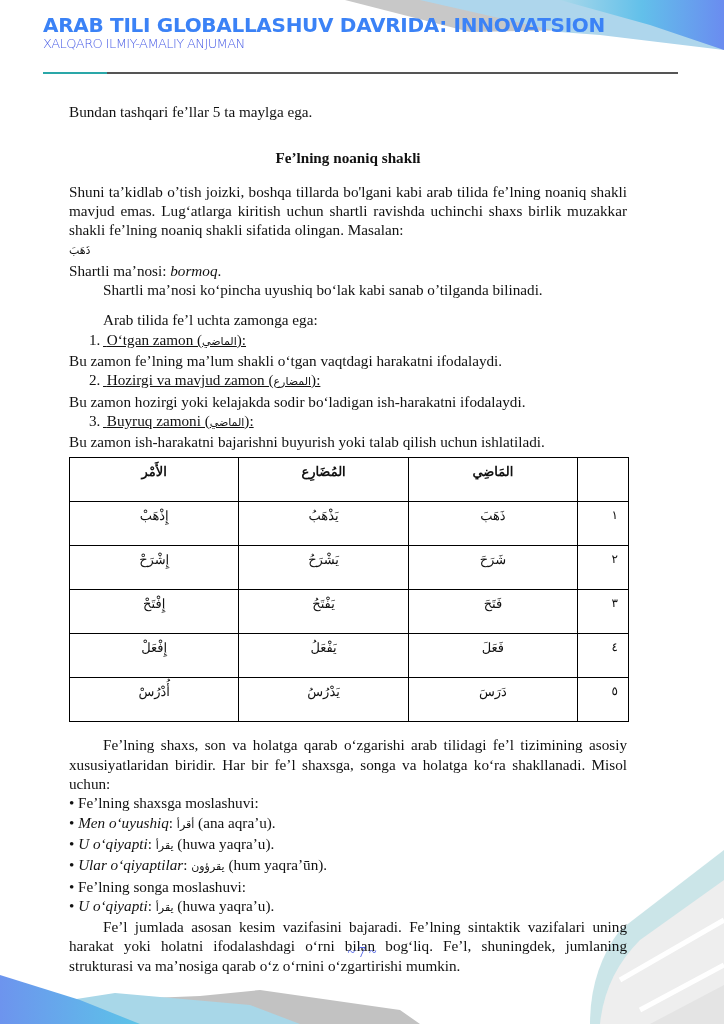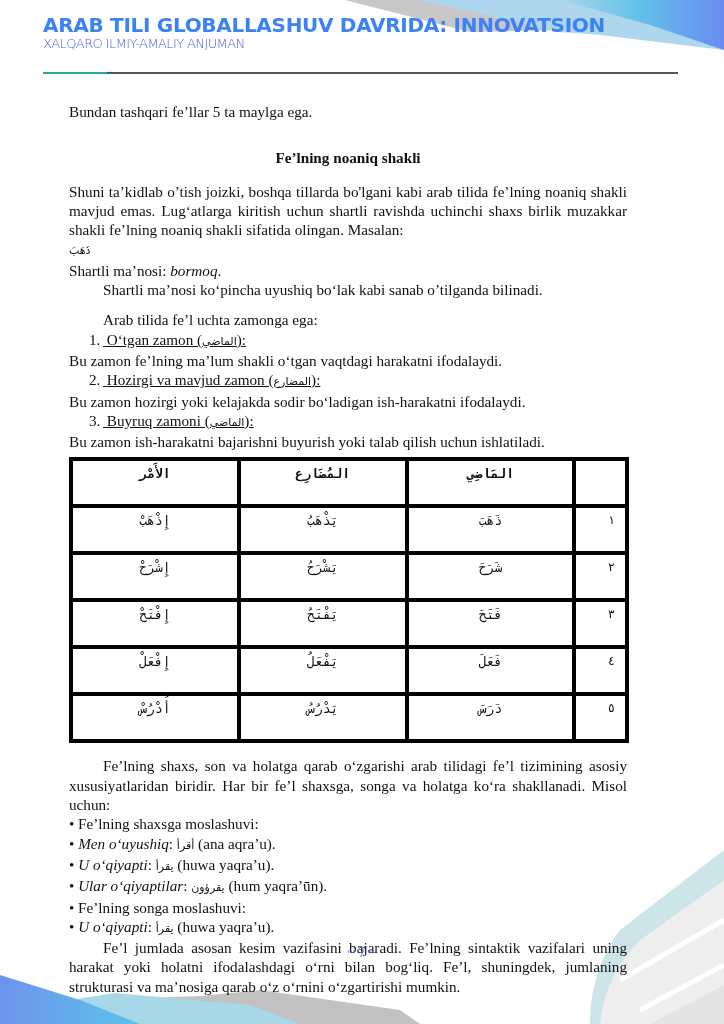--- a/index.html
+++ b/index.html
@@ -38,8 +38,8 @@
     direction: rtl;
   }
   table.verbs td {
-    border: 4px solid #000000; height: 38px; vertical-align: top; text-align: center;
-    font-family: Liberation Mono, monospace; font-size: 13px; padding-top: 4px;
+    border: 1px solid #000000; height: 38px; vertical-align: top; text-align: center;
+    font-family: Liberation Sans, sans-serif; font-size: 13px; padding-top: 4px;
   }
   table.verbs td.num { width: 37px; text-align: right; padding-right: 10px; font-size: 12px; }
   table.verbs td.w { width: 160px; }

